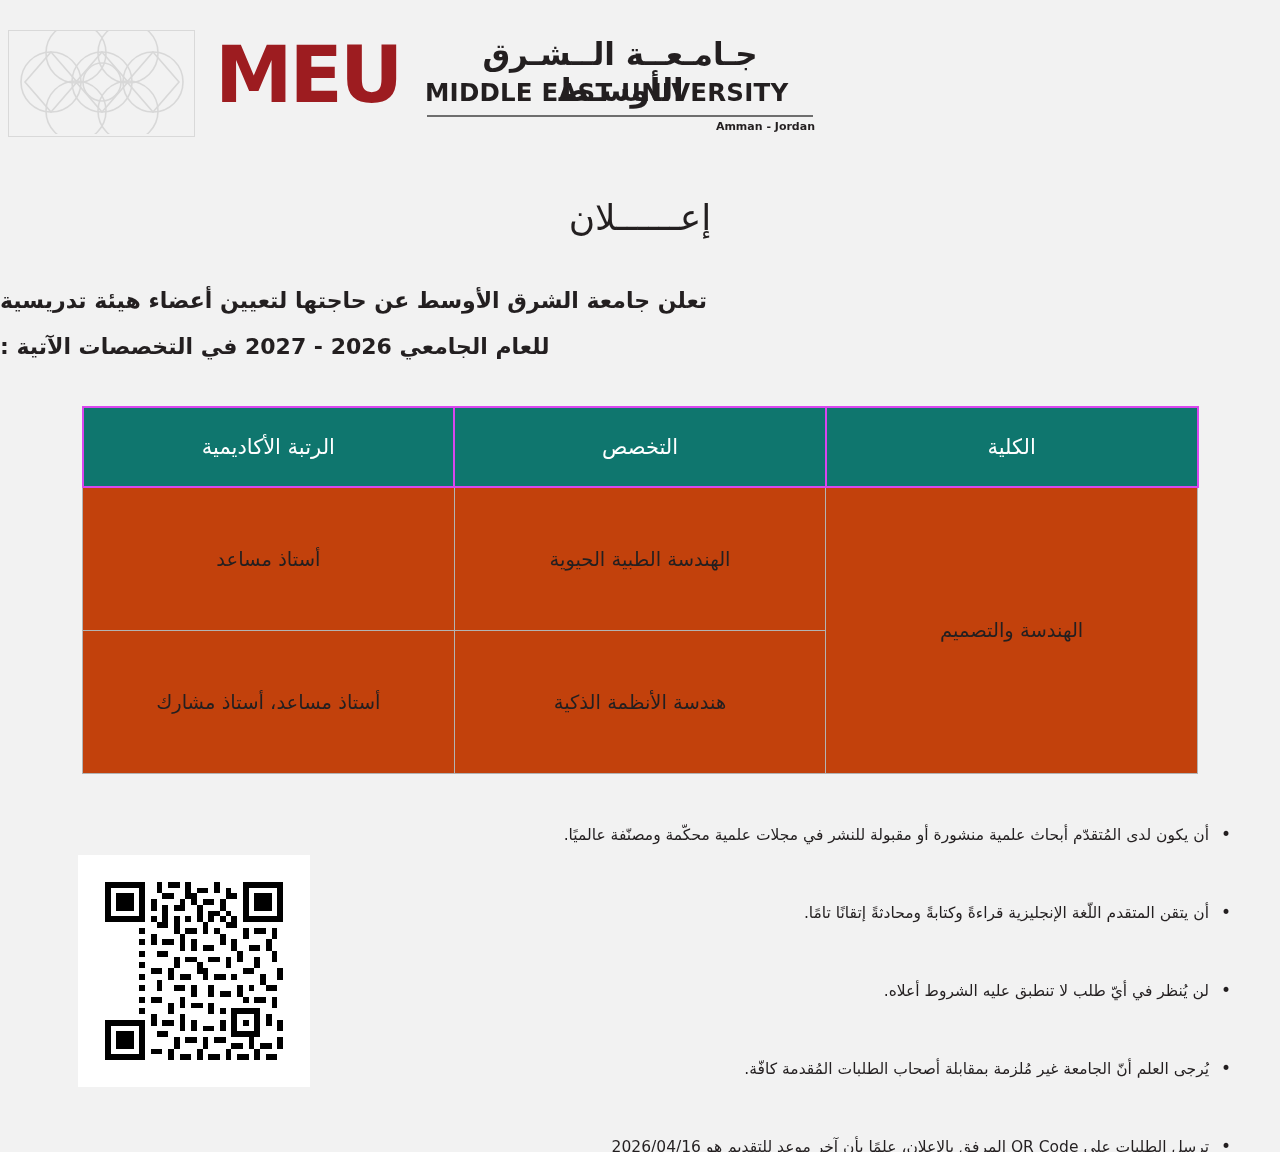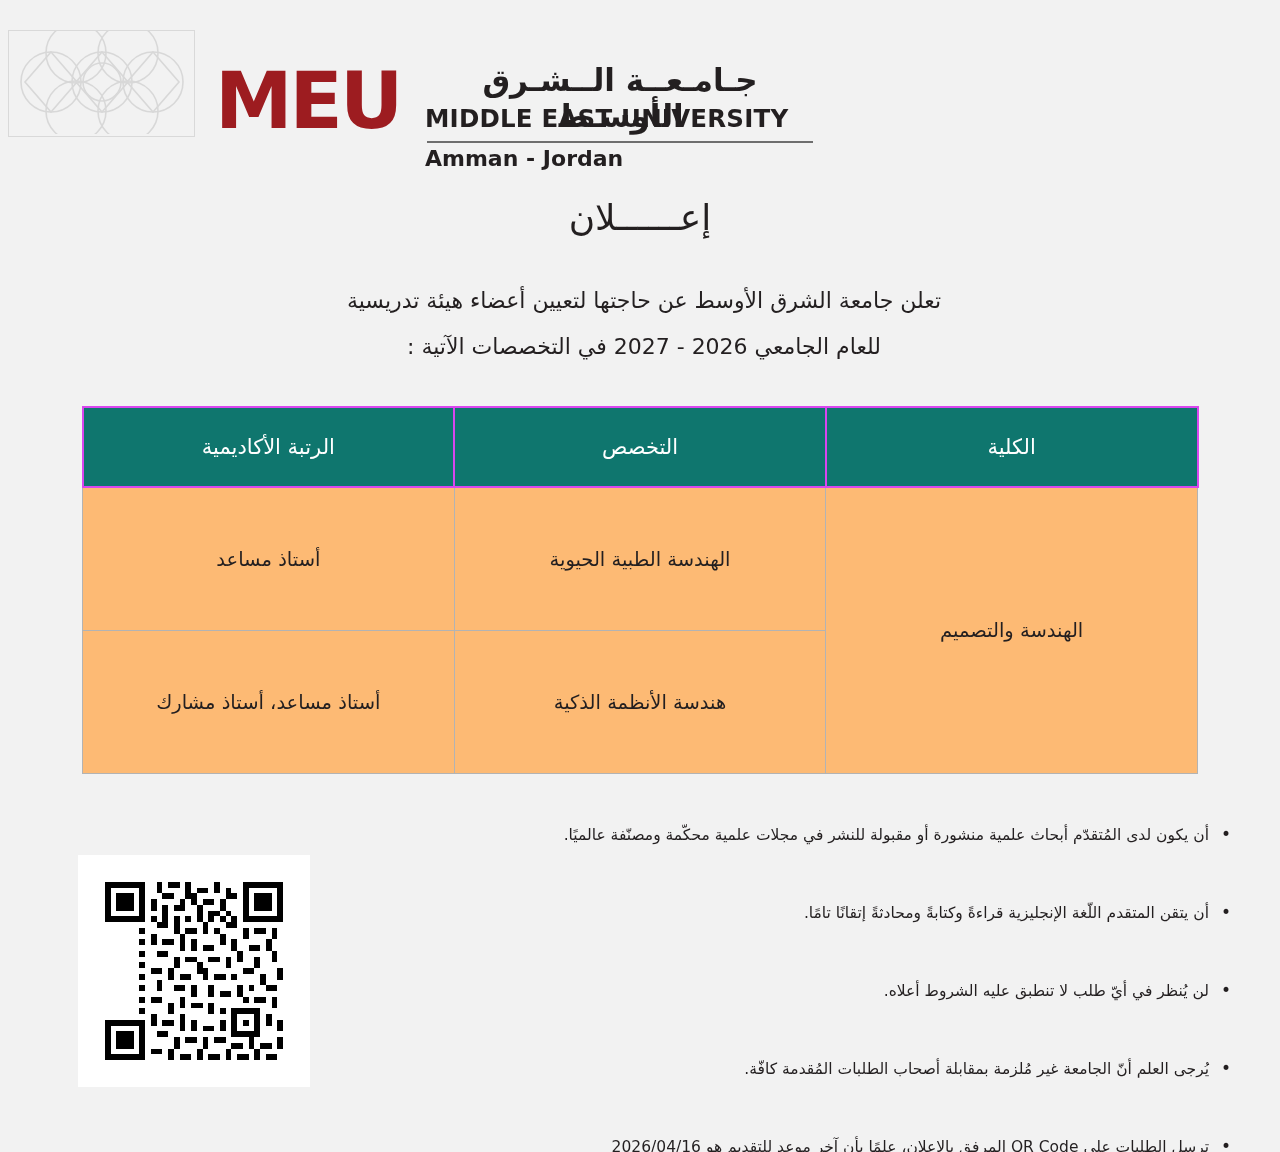--- a/index.html
+++ b/index.html
@@ -35,7 +35,7 @@
 
   .logo-block {
     position: absolute;
-    top: 36px;
+    top: 10px;
     left: 215px;
     width: 600px;
     height: 135px;

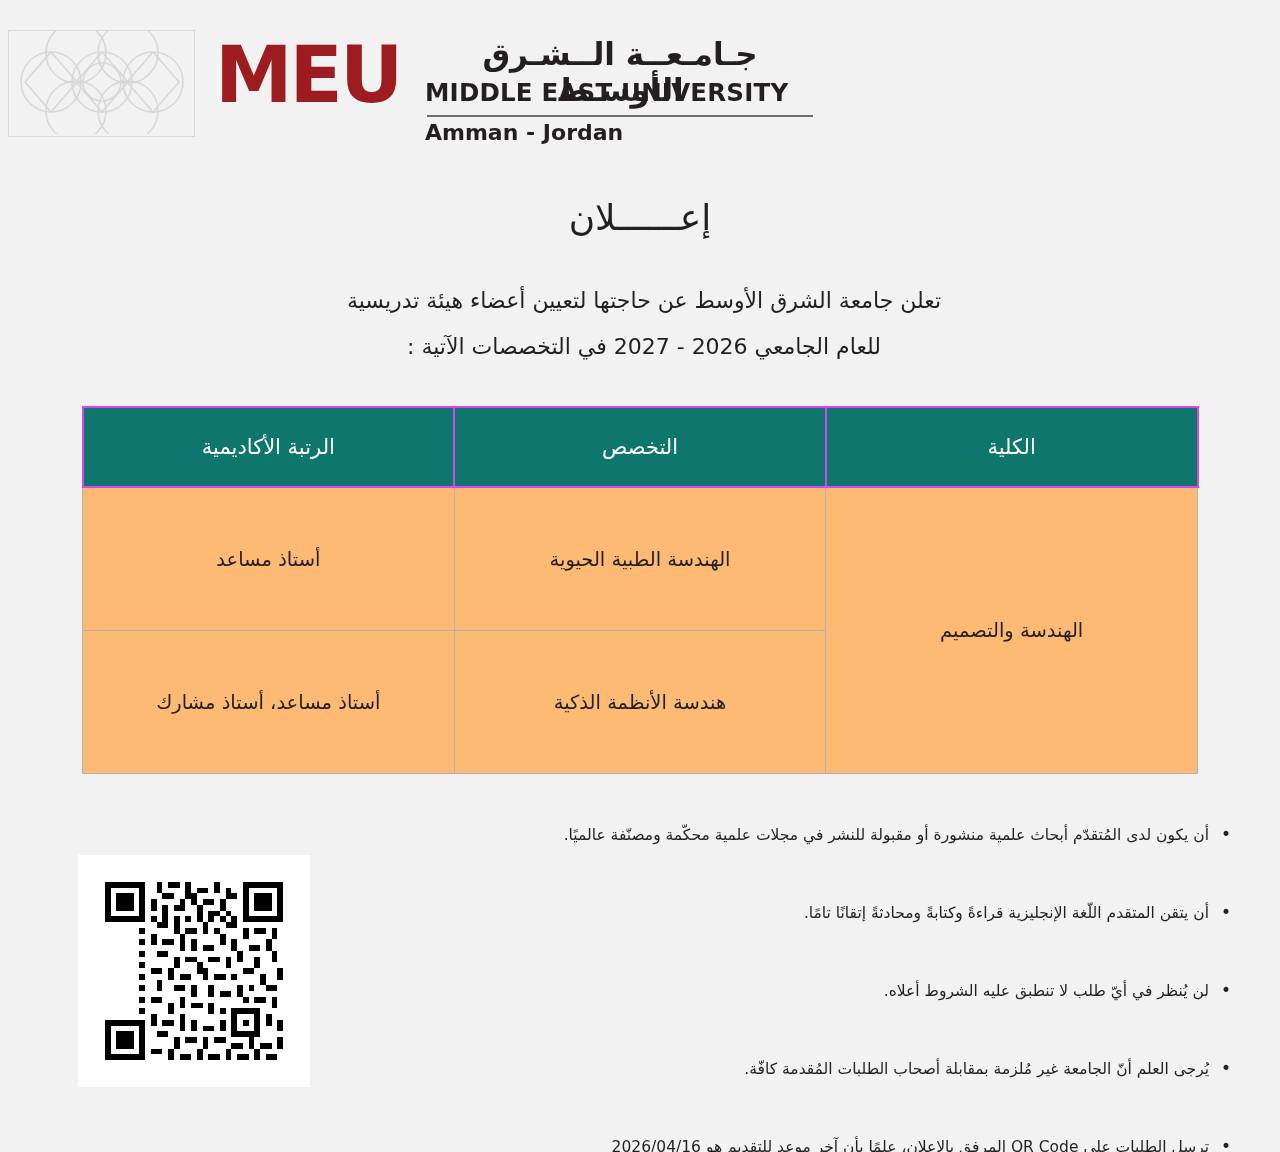--- a/index.html
+++ b/index.html
@@ -86,8 +86,8 @@
     top: 110px;
     left: 210px;
     width: 390px;
-    text-align: left;
-    font-size: 22px;
+    text-align: right;
+    font-size: 11px;
     font-weight: bold;
     color: #231f20;
     direction: ltr;

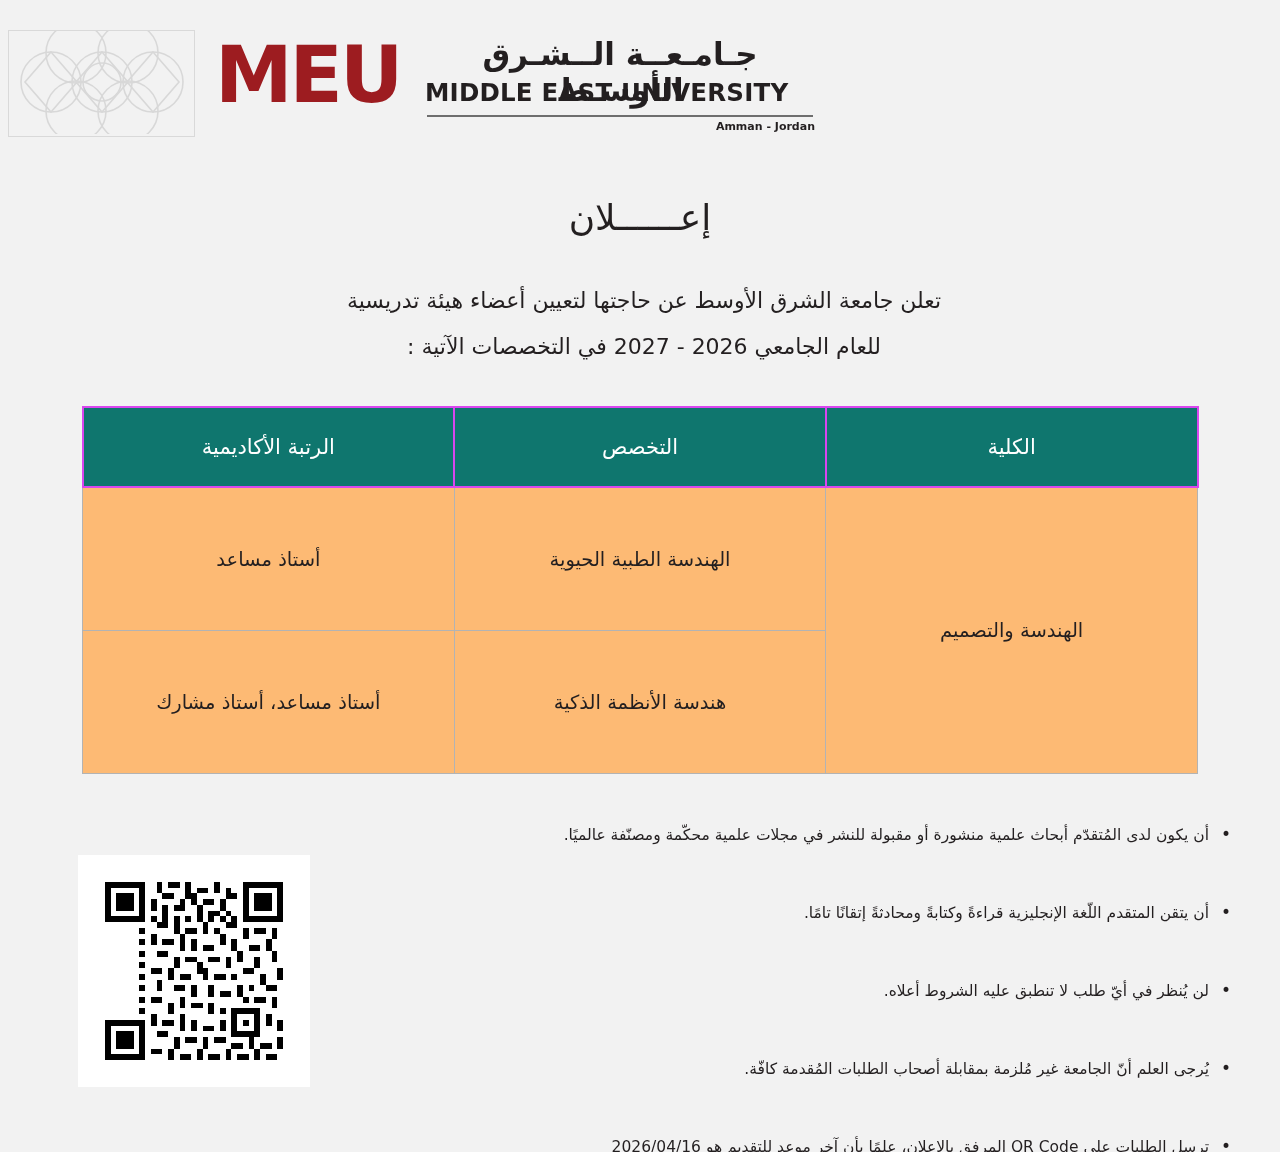--- a/index.html
+++ b/index.html
@@ -148,13 +148,12 @@
     letter-spacing: 2px;
   }
   .intro {
-    text-align: center;
+    text-align: left;
     font-size: 22px;
-    font-weight: normal;
+    font-weight: bold;
     color: #231f20;
     line-height: 46px;
     margin-top: 40px;
-    margin-left: 8px;
   }
 
   

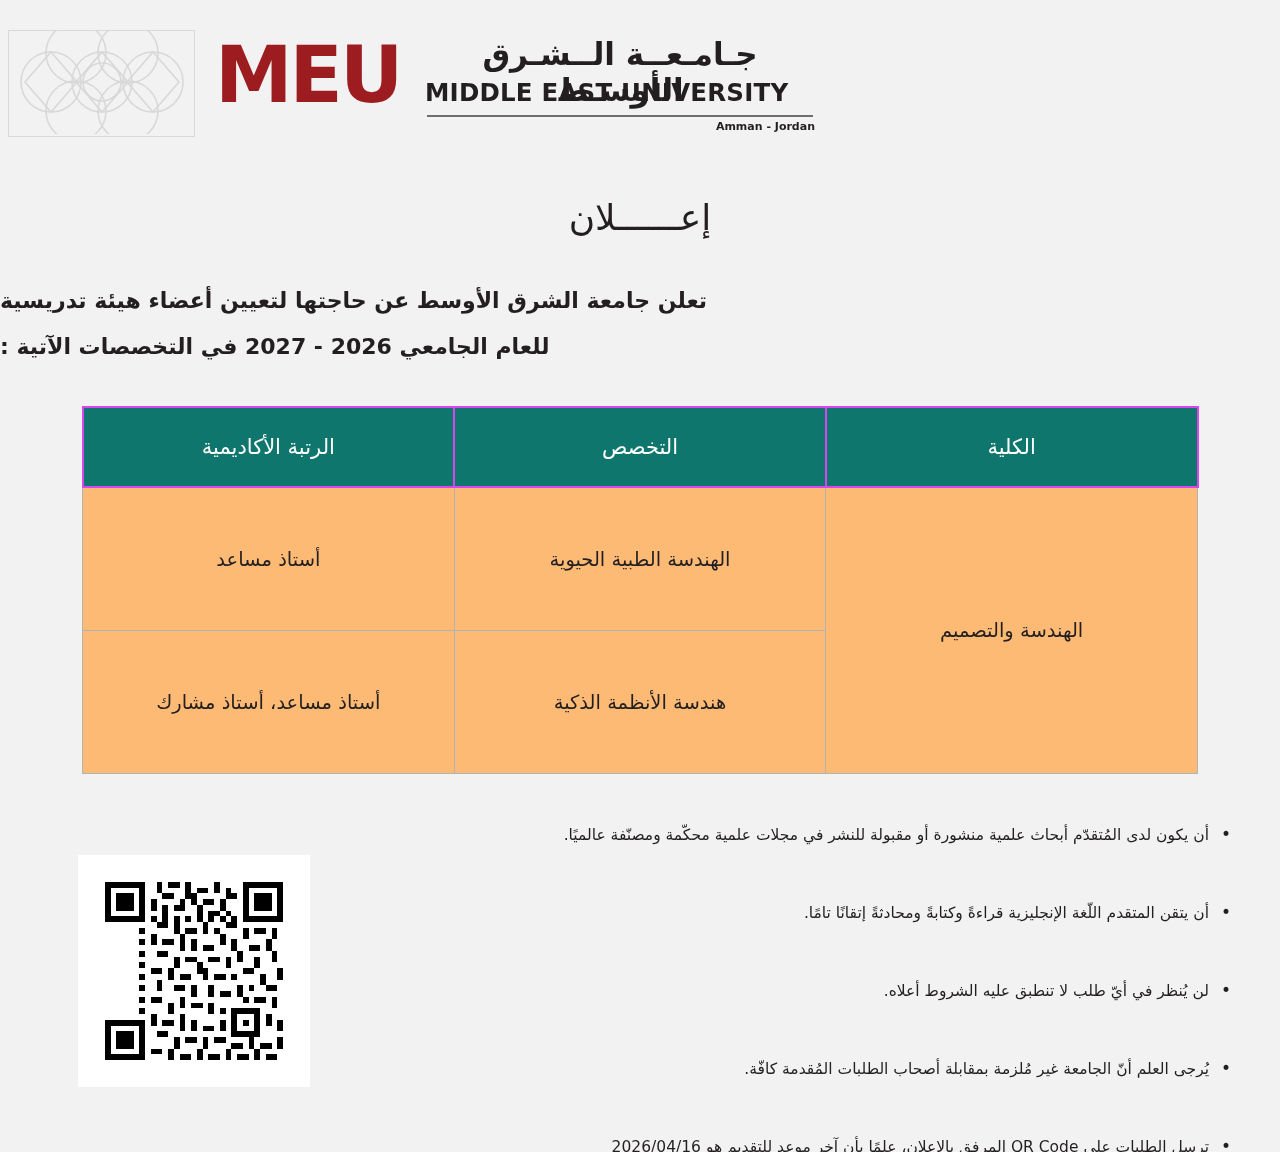--- a/index.html
+++ b/index.html
@@ -175,7 +175,7 @@
     border: 2px solid #d946ef;
   }
   table.positions td {
-    background: #fdba74;
+    background: #c2410c;
     border: 1px solid #b3b3b3;
     font-size: 19.5px;
     color: #231f20;

